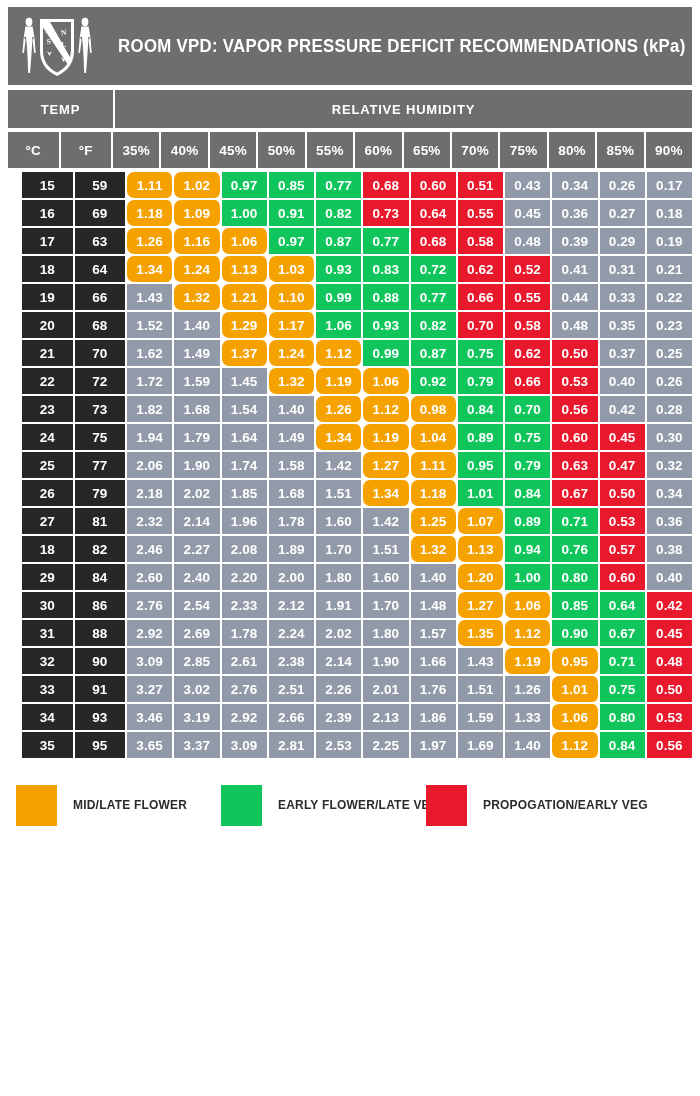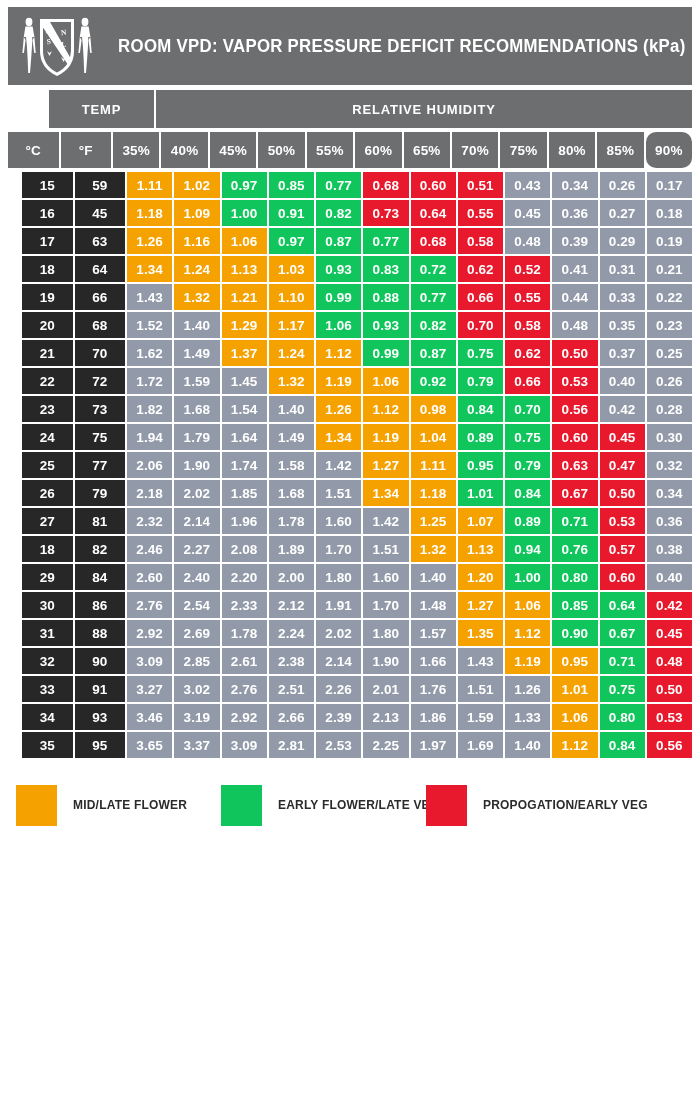--- a/index.html
+++ b/index.html
@@ -73,7 +73,7 @@
     border-right: 2px solid #ffffff;
   }
   .grp-cell:last-child { border-right: none; }
-  .grp-temp { width: 107px; min-width: 107px; margin-left: 41px; }
+  .grp-temp { width: 107px; min-width: 107px; }
   .grp-rh { flex: 1; }
 
   

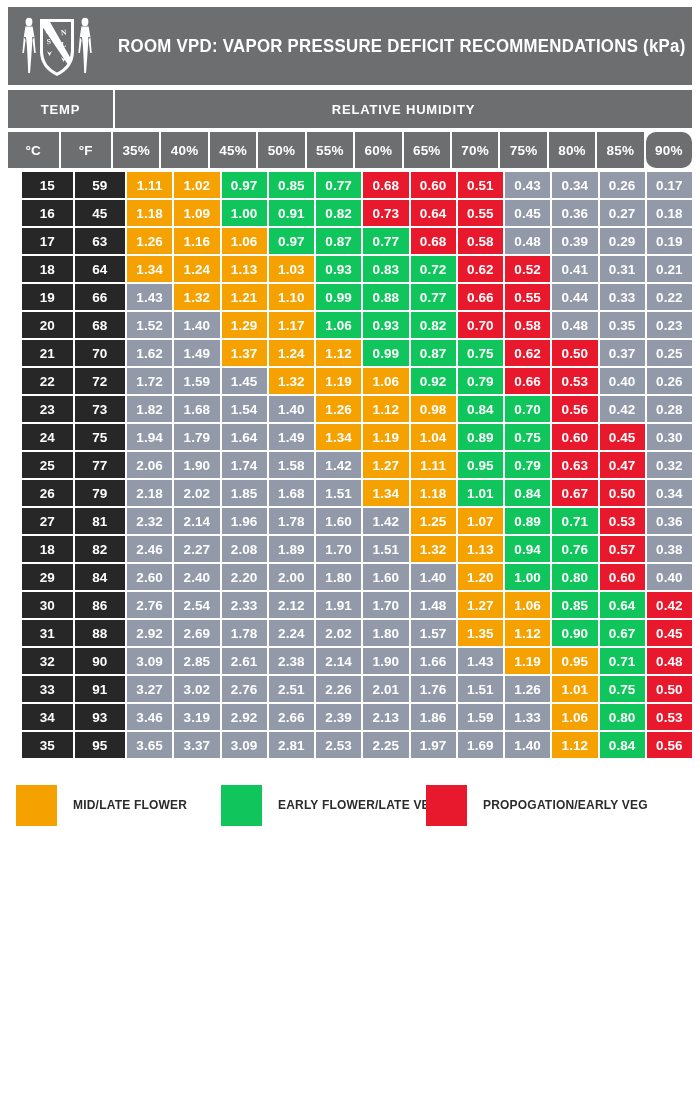--- a/index.html
+++ b/index.html
@@ -94,7 +94,7 @@
     border-right: 2px solid #ffffff;
     letter-spacing: 0.2px;
   }
-  .hd-cell:last-child { border-right: none; border-radius: 10px; }
+  .hd-cell:last-child { border-right: none; }
   .hd-temp { width: 52.5px; min-width: 52.5px; }
   .hd-rh { flex: 1; }
 

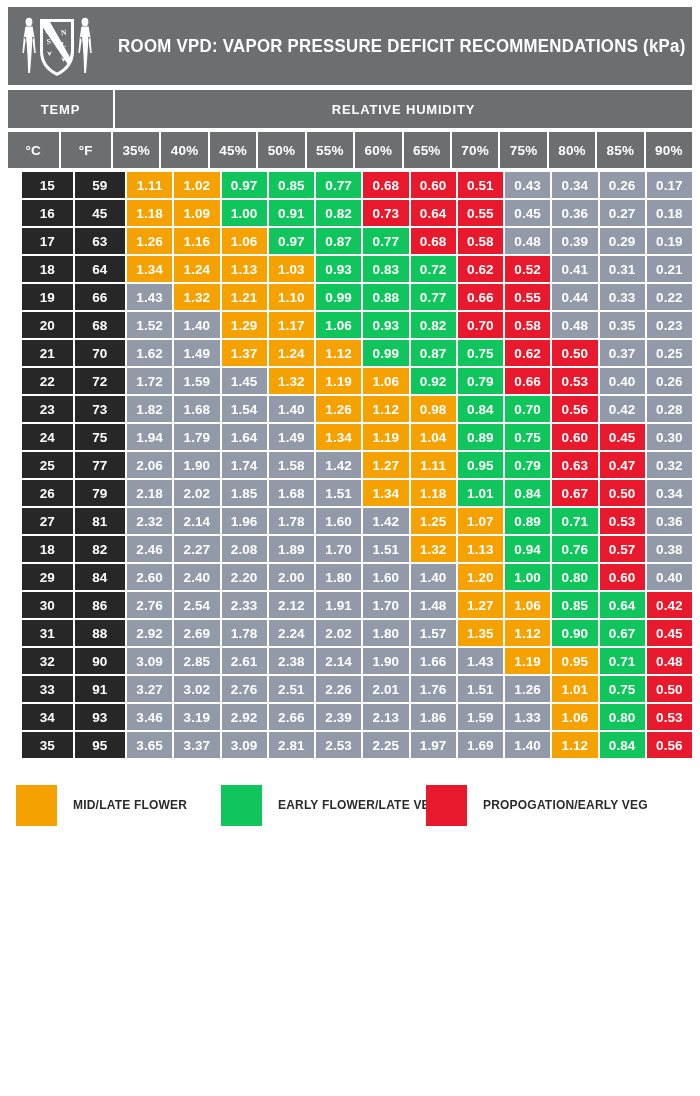--- a/index.html
+++ b/index.html
@@ -126,7 +126,7 @@
   .c-temp { width: 52.5px; min-width: 52.5px; background: #272727; }
   .c-val  { flex: 1; }
 
-  .bg-orange { background: #f5a100; }
+  .bg-orange { background: #f5a100; border-radius: 7px; }
   .bg-green  { background: #10c65c; }
   .bg-red    { background: #e8192c; }
   .bg-gray   { background: #929aa9; }

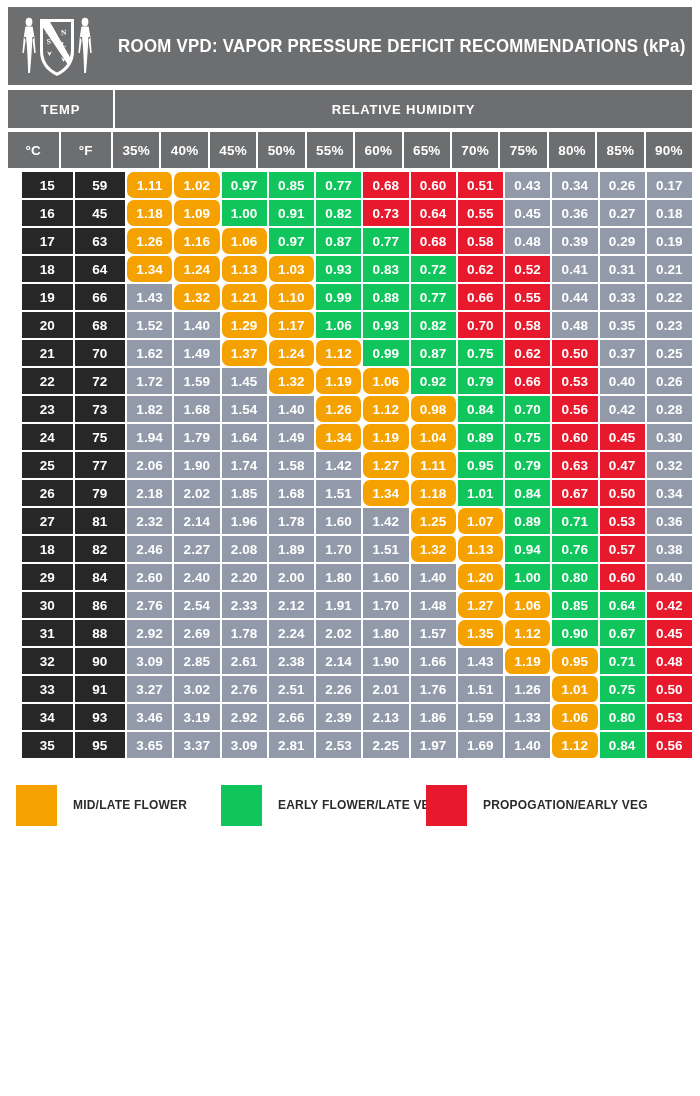--- a/index.html
+++ b/index.html
@@ -243,7 +243,7 @@
       </div>
       <div class="row">
         <div class="cell c-temp">16</div>
-        <div class="cell c-temp">45</div>
+        <div class="cell c-temp">69</div>
         <div class="cell c-val bg-orange">1.18</div>
         <div class="cell c-val bg-orange">1.09</div>
         <div class="cell c-val bg-green">1.00</div>

